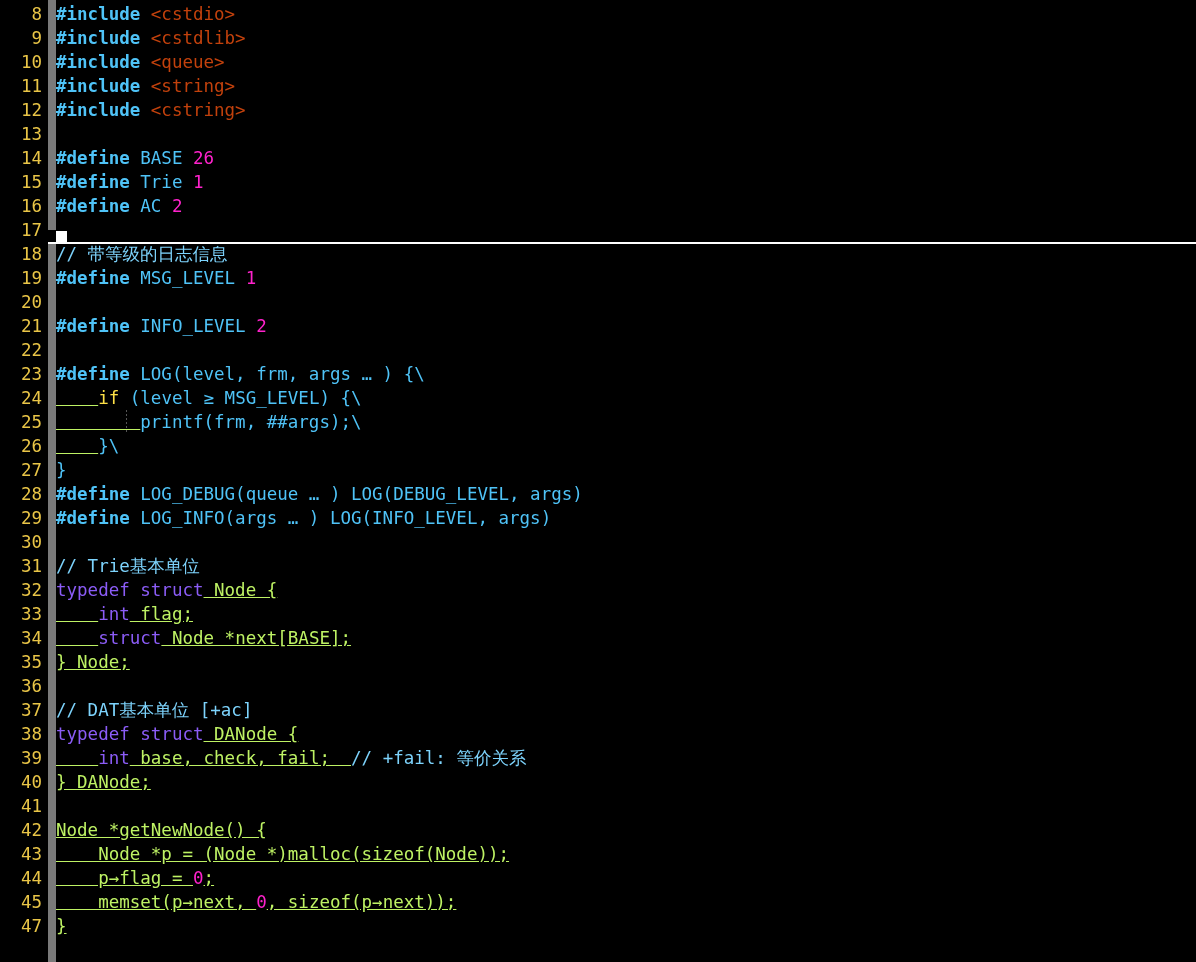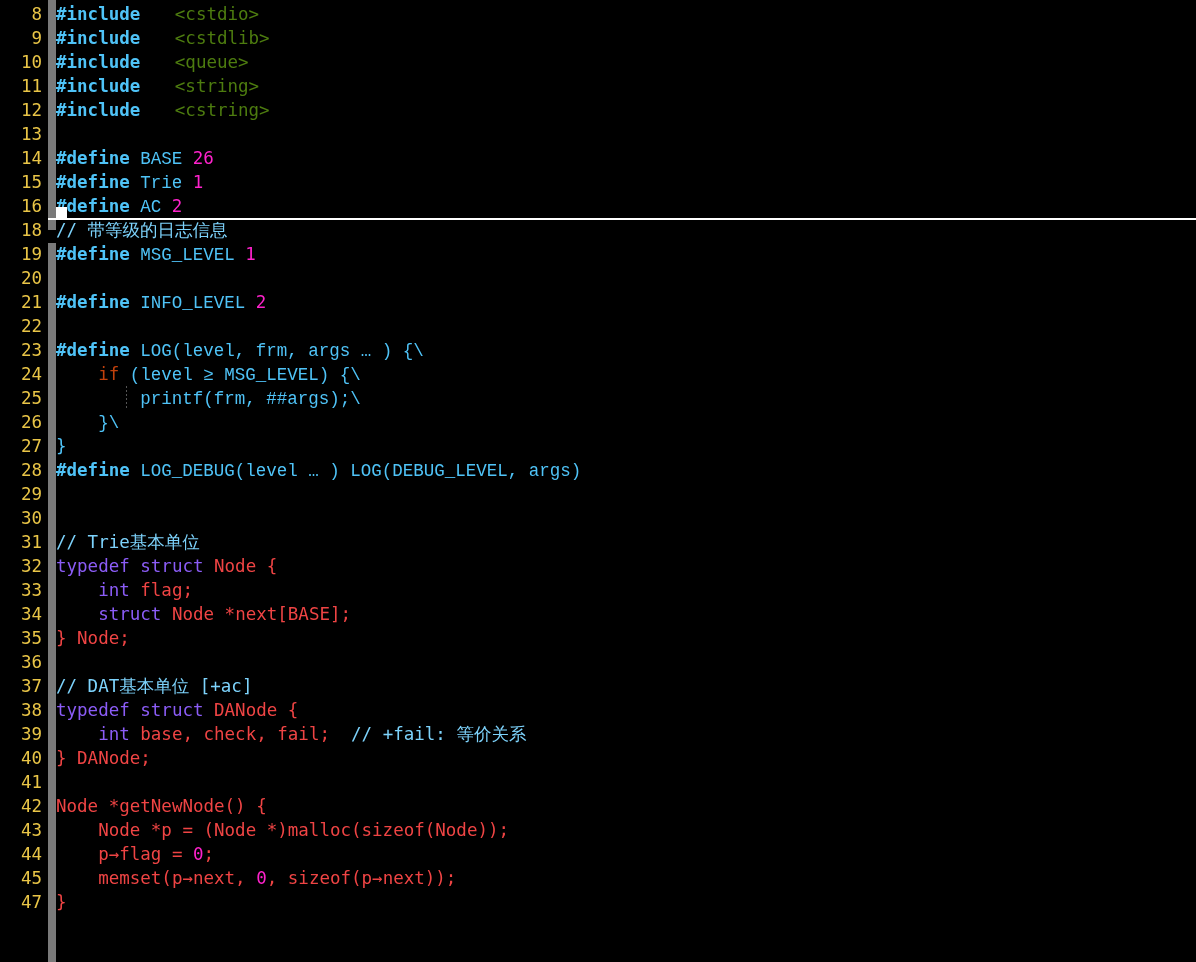--- a/index.html
+++ b/index.html
@@ -100,7 +100,7 @@
 
   
   .t-pre      { color: #4fc3f7; font-weight: bold; }   
-  .t-header   { color: #4d7c0f; margin-left: 24px; }   
+  .t-header   { color: #c2410c; }   
   .t-num      { color: #ff22cc; }   
   .t-ident    { color: #4fc3f7; font-family: Liberation Mono, monospace; }   
   .t-comment  { color: #7dd3fc; }   

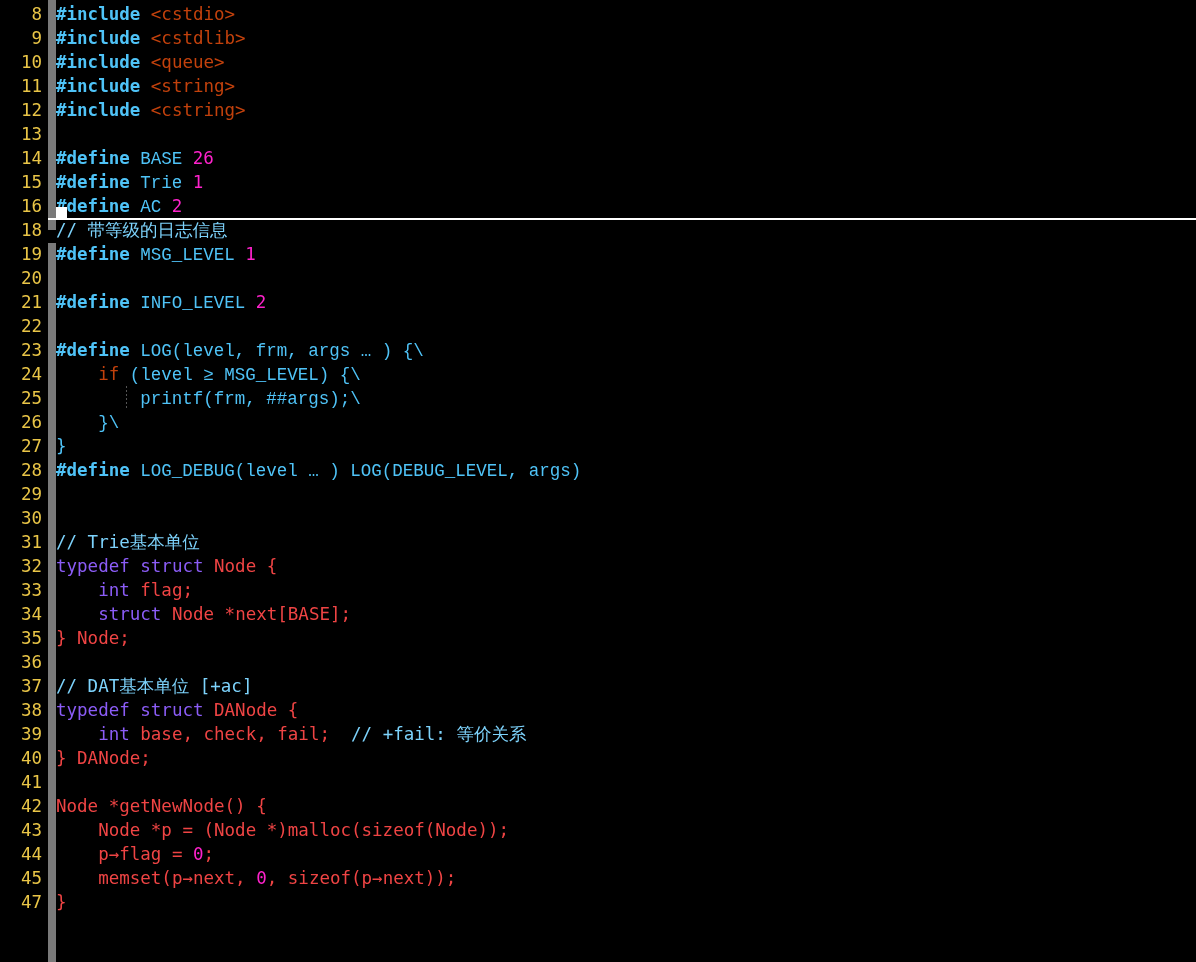--- a/index.html
+++ b/index.html
@@ -102,7 +102,7 @@
   .t-pre      { color: #4fc3f7; font-weight: bold; }   
   .t-header   { color: #c2410c; }   
   .t-num      { color: #ff22cc; }   
-  .t-ident    { color: #4fc3f7; font-family: Liberation Mono, monospace; }   
+  .t-ident    { color: #4fc3f7; }   
   .t-comment  { color: #7dd3fc; }   
   .t-kw       { color: #c2410c; text-align: right; }   
   .t-type     { color: #8b5cf6; }   

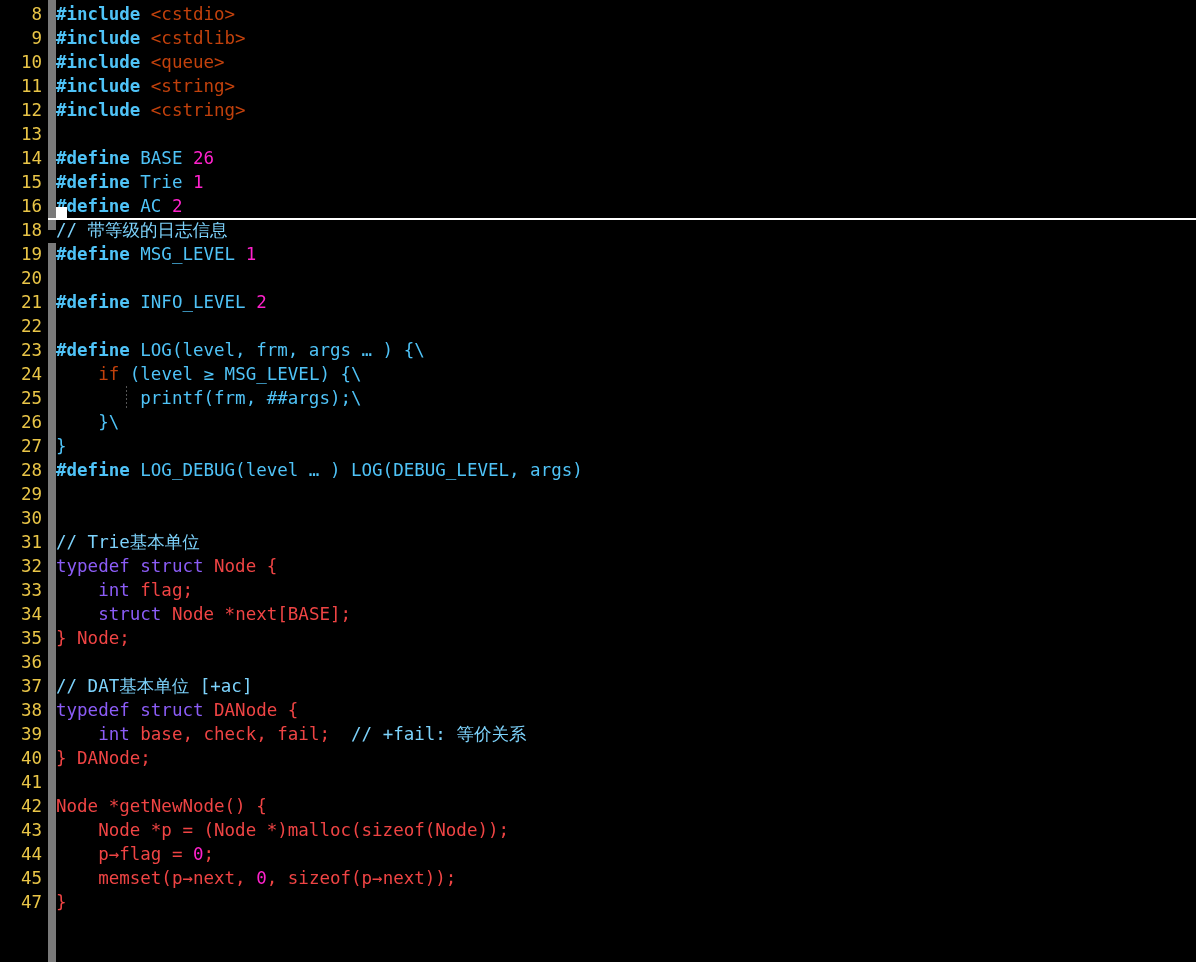--- a/index.html
+++ b/index.html
@@ -127,6 +127,7 @@
       <div class="line"><span class="lineno">14</span><span class="code"><span class="t-pre">#define </span><span class="t-ident">BASE </span><span class="t-num">26</span></span></div>
       <div class="line"><span class="lineno">15</span><span class="code"><span class="t-pre">#define </span><span class="t-ident">Trie </span><span class="t-num">1</span></span></div>
       <div class="line"><span class="lineno">16</span><span class="code"><span class="t-pre">#define </span><span class="t-ident">AC </span><span class="t-num">2</span></span></div>
+      <div class="line"><span class="lineno">17</span><span class="code"></span></div>
       <div class="line cursor-line"><span class="lineno">18</span><span class="code"><span class="t-comment">// 带等级的日志信息</span></span><span class="cursor-block"></span></div>
       <div class="line"><span class="lineno">19</span><span class="code"><span class="t-pre">#define </span><span class="t-ident">MSG_LEVEL </span><span class="t-num">1</span></span></div>
       <div class="line"><span class="lineno">20</span></div>

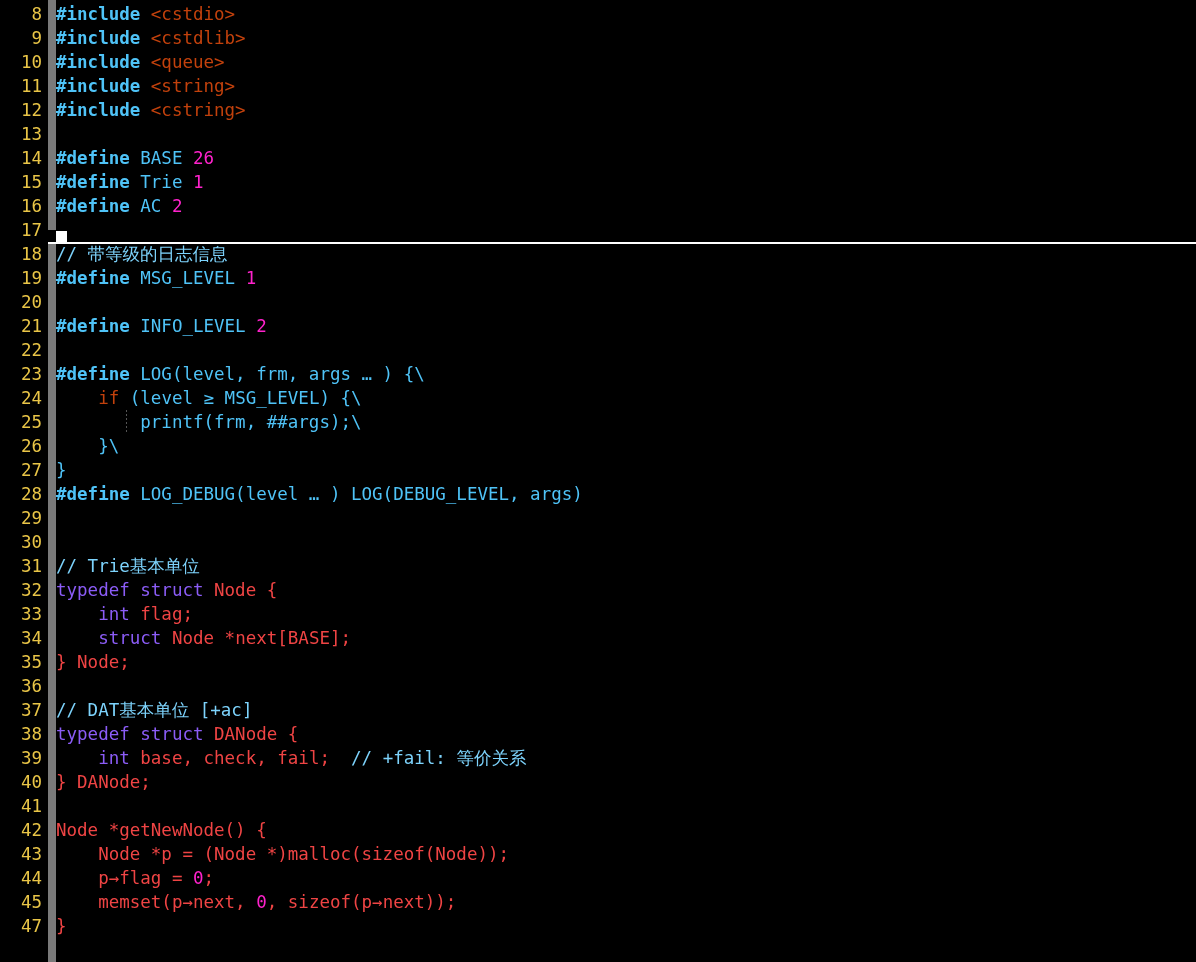--- a/index.html
+++ b/index.html
@@ -104,7 +104,7 @@
   .t-num      { color: #ff22cc; }   
   .t-ident    { color: #4fc3f7; }   
   .t-comment  { color: #7dd3fc; }   
-  .t-kw       { color: #c2410c; text-align: right; }   
+  .t-kw       { color: #fde047; text-align: right; }   
   .t-type     { color: #8b5cf6; }   
   .t-plain    { color: #ef4444; }   
   .t-brace    { color: #4fc3f7; }   

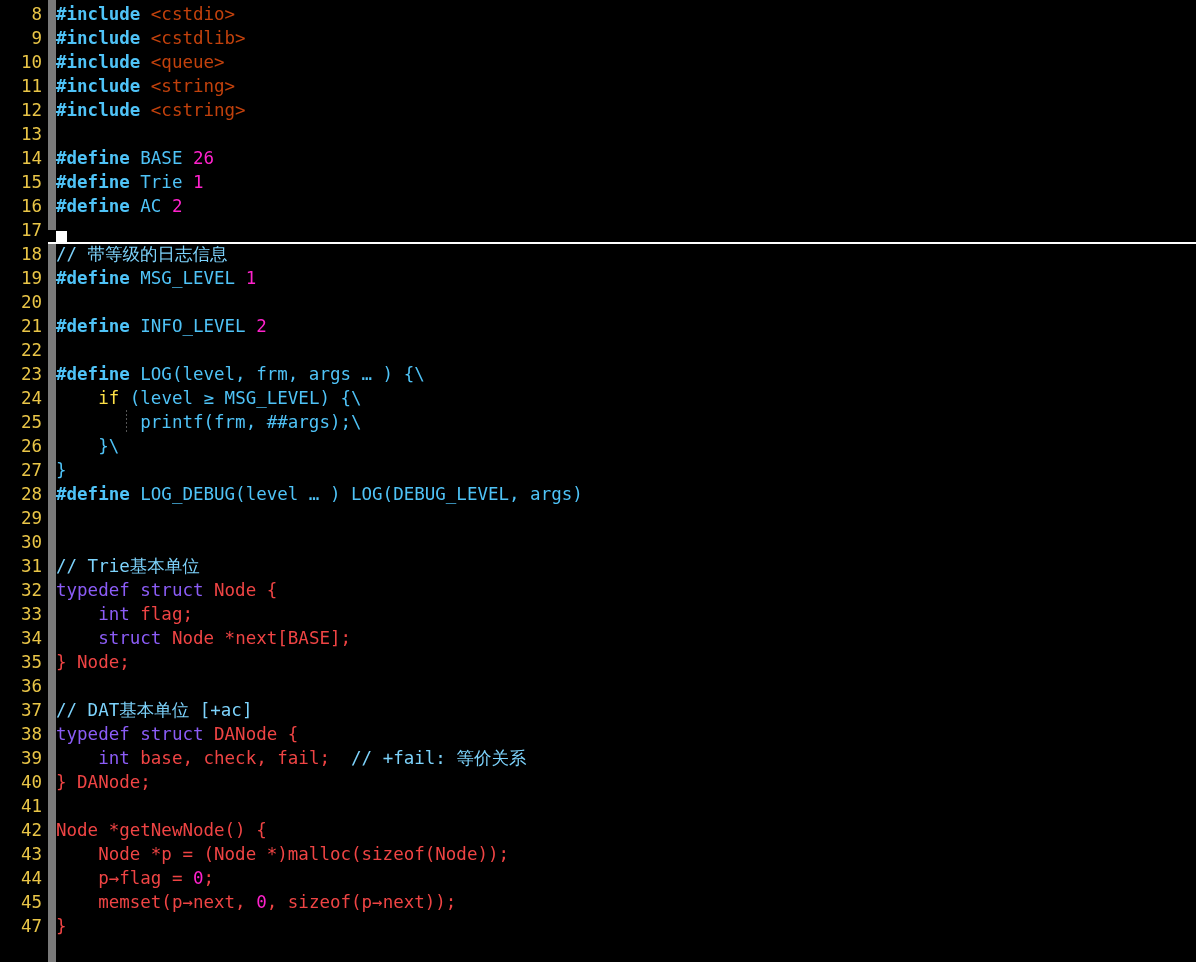--- a/index.html
+++ b/index.html
@@ -138,7 +138,7 @@
       <div class="line"><span class="indent-guide"></span><span class="lineno">25</span><span class="code"><span class="t-plain">        </span><span class="t-ident">printf(frm, ##args);\</span></span></div>
       <div class="line"><span class="lineno">26</span><span class="code"><span class="t-plain">    </span><span class="t-ident">}\</span></span></div>
       <div class="line"><span class="lineno">27</span><span class="code"><span class="t-brace">}</span></span></div>
-      <div class="line"><span class="lineno">28</span><span class="code"><span class="t-pre">#define </span><span class="t-ident">LOG_DEBUG(level … ) LOG(DEBUG_LEVEL, args)</span></span></div>
+      <div class="line"><span class="lineno">28</span><span class="code"><span class="t-pre">#define </span><span class="t-ident">LOG_DEBUG(queue … ) LOG(DEBUG_LEVEL, args)</span></span></div>
       <div class="line"><span class="lineno">29</span></div>
       <div class="line"><span class="lineno">30</span><span class="code"></span></div>
       <div class="line"><span class="lineno">31</span><span class="code"><span class="t-comment">// Trie基本单位</span></span></div>

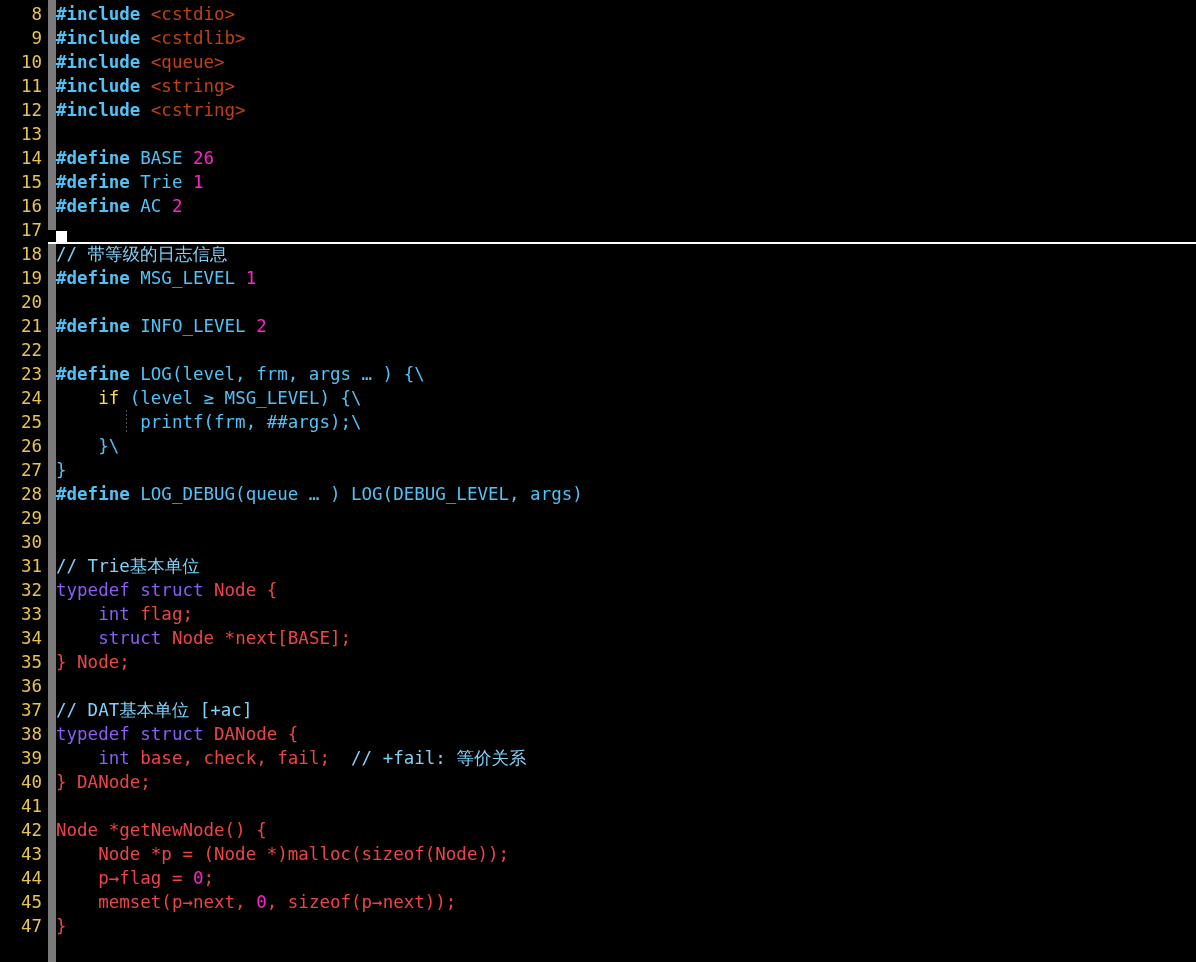--- a/index.html
+++ b/index.html
@@ -139,7 +139,7 @@
       <div class="line"><span class="lineno">26</span><span class="code"><span class="t-plain">    </span><span class="t-ident">}\</span></span></div>
       <div class="line"><span class="lineno">27</span><span class="code"><span class="t-brace">}</span></span></div>
       <div class="line"><span class="lineno">28</span><span class="code"><span class="t-pre">#define </span><span class="t-ident">LOG_DEBUG(queue … ) LOG(DEBUG_LEVEL, args)</span></span></div>
-      <div class="line"><span class="lineno">29</span></div>
+      <div class="line"><span class="lineno">29</span><span class="code"><span class="t-pre">#define </span><span class="t-ident">LOG_INFO(args … ) LOG(INFO_LEVEL, args)</span></span></div>
       <div class="line"><span class="lineno">30</span><span class="code"></span></div>
       <div class="line"><span class="lineno">31</span><span class="code"><span class="t-comment">// Trie基本单位</span></span></div>
       <div class="line"><span class="lineno">32</span><span class="code"><span class="t-type">typedef struct</span><span class="t-plain"> Node {</span></span></div>

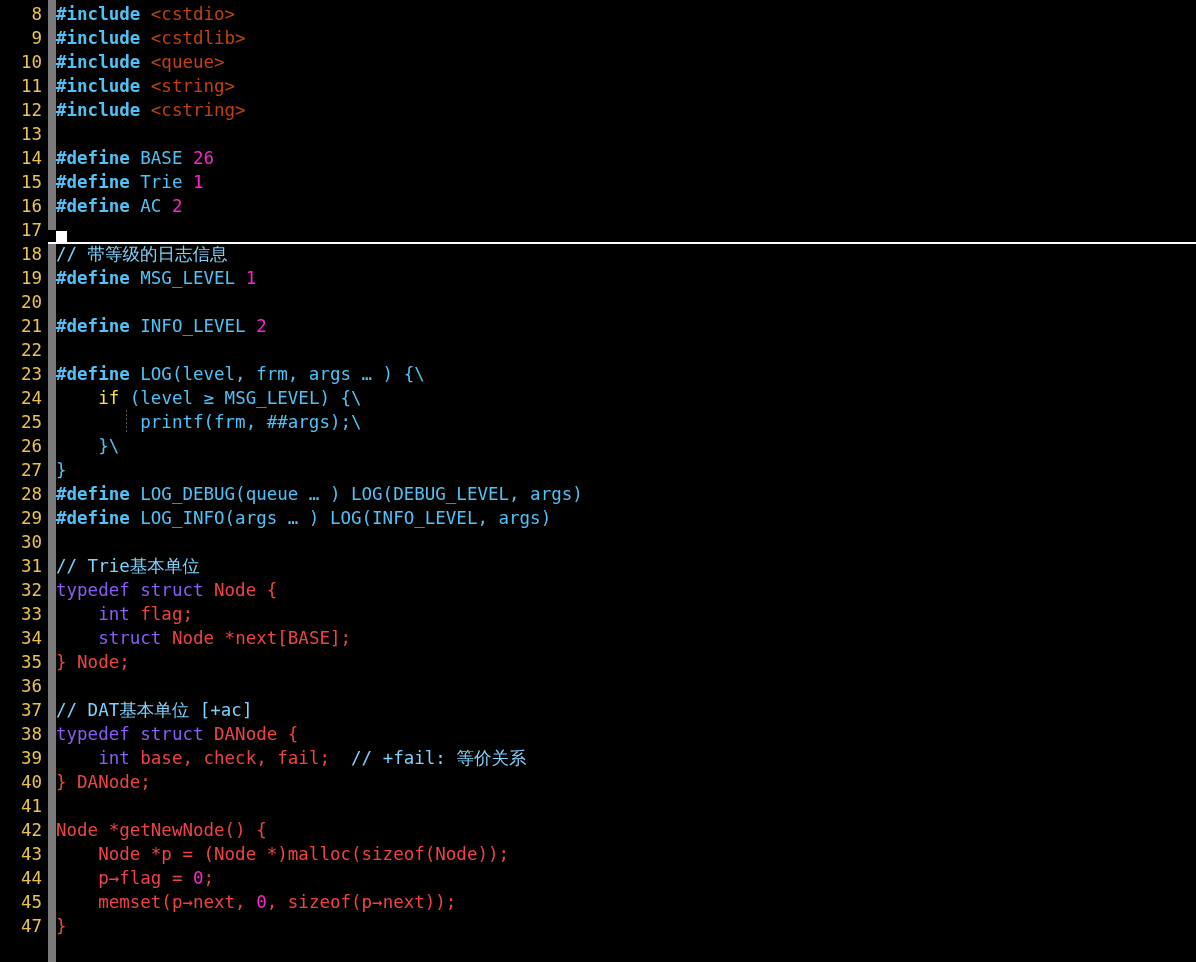--- a/index.html
+++ b/index.html
@@ -106,7 +106,7 @@
   .t-comment  { color: #7dd3fc; }   
   .t-kw       { color: #fde047; text-align: right; }   
   .t-type     { color: #8b5cf6; }   
-  .t-plain    { color: #ef4444; }   
+  .t-plain    { color: #bef264; text-decoration: underline; }   
   .t-brace    { color: #4fc3f7; }   
 </style>
 </head>

